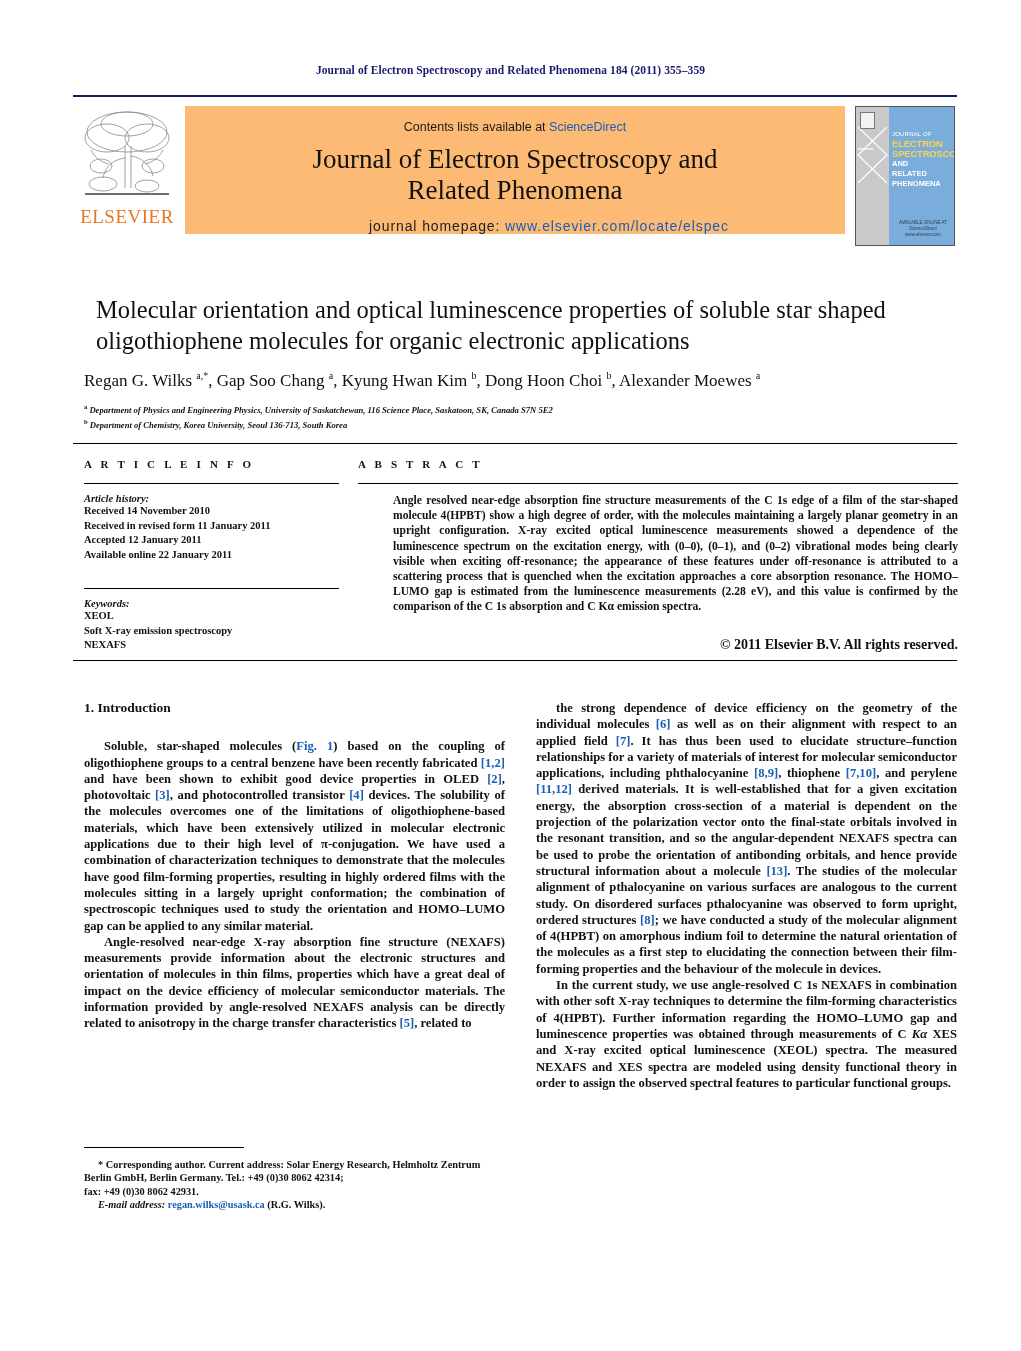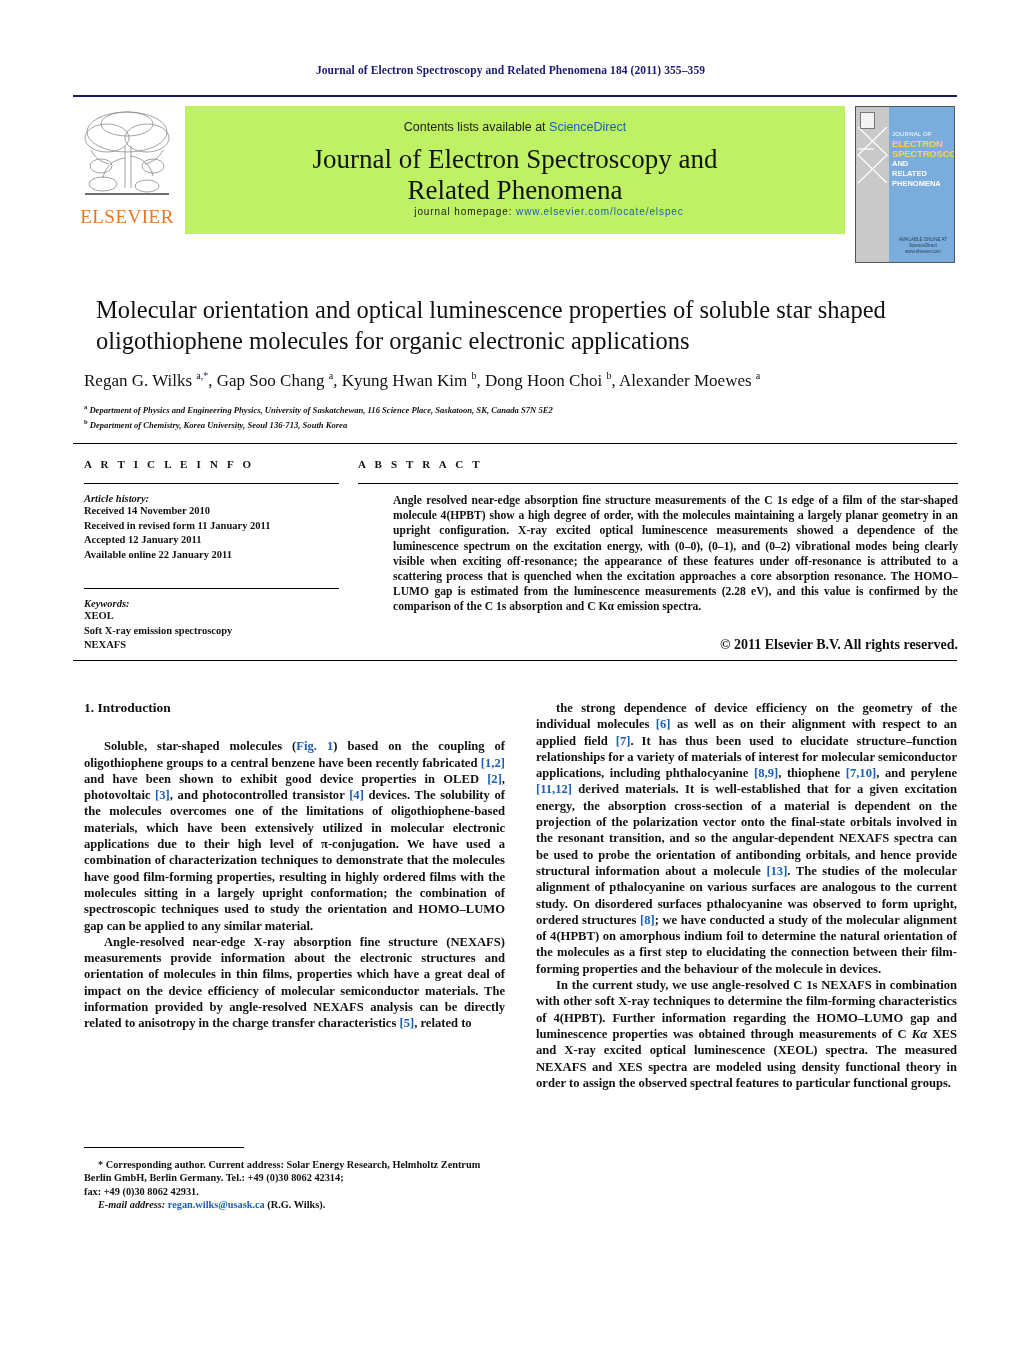--- a/index.html
+++ b/index.html
@@ -77,7 +77,7 @@
     left: 112px; top: 4px;
     width: 660px;
     height: 128px;
-    background: #bef264;
+    background: #fdba74;
   }
   .sd-contents {
     position: absolute;

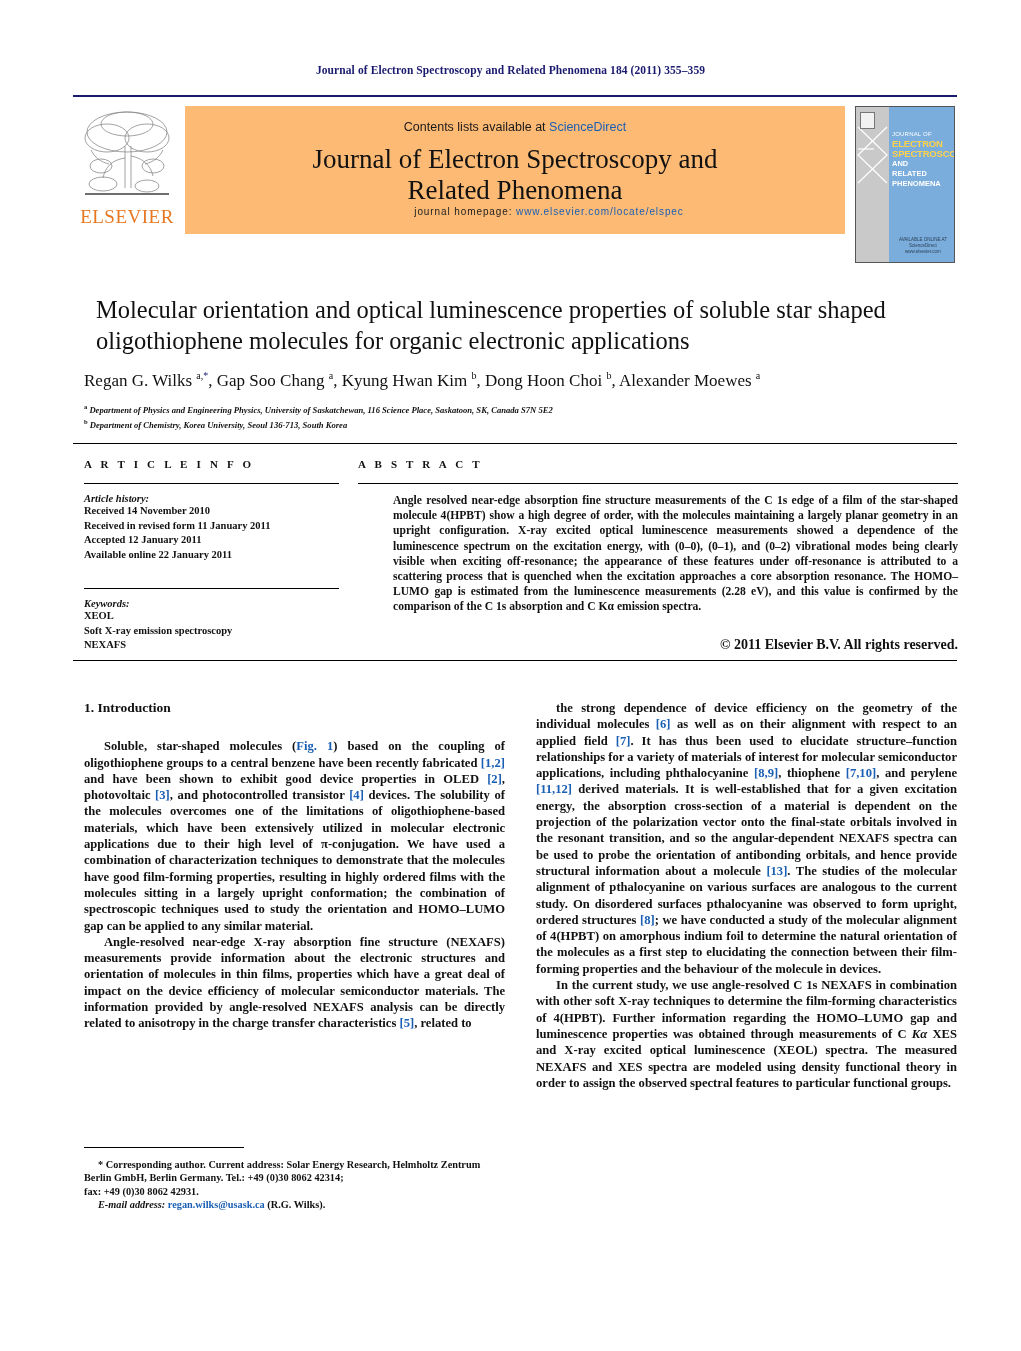--- a/index.html
+++ b/index.html
@@ -116,7 +116,7 @@
     position: absolute;
     left: 782px; top: 4px;
     width: 100px;
-    height: 157px;
+    height: 140px;
     border: 1px solid #555;
     box-sizing: border-box;
     background: #ffffff;

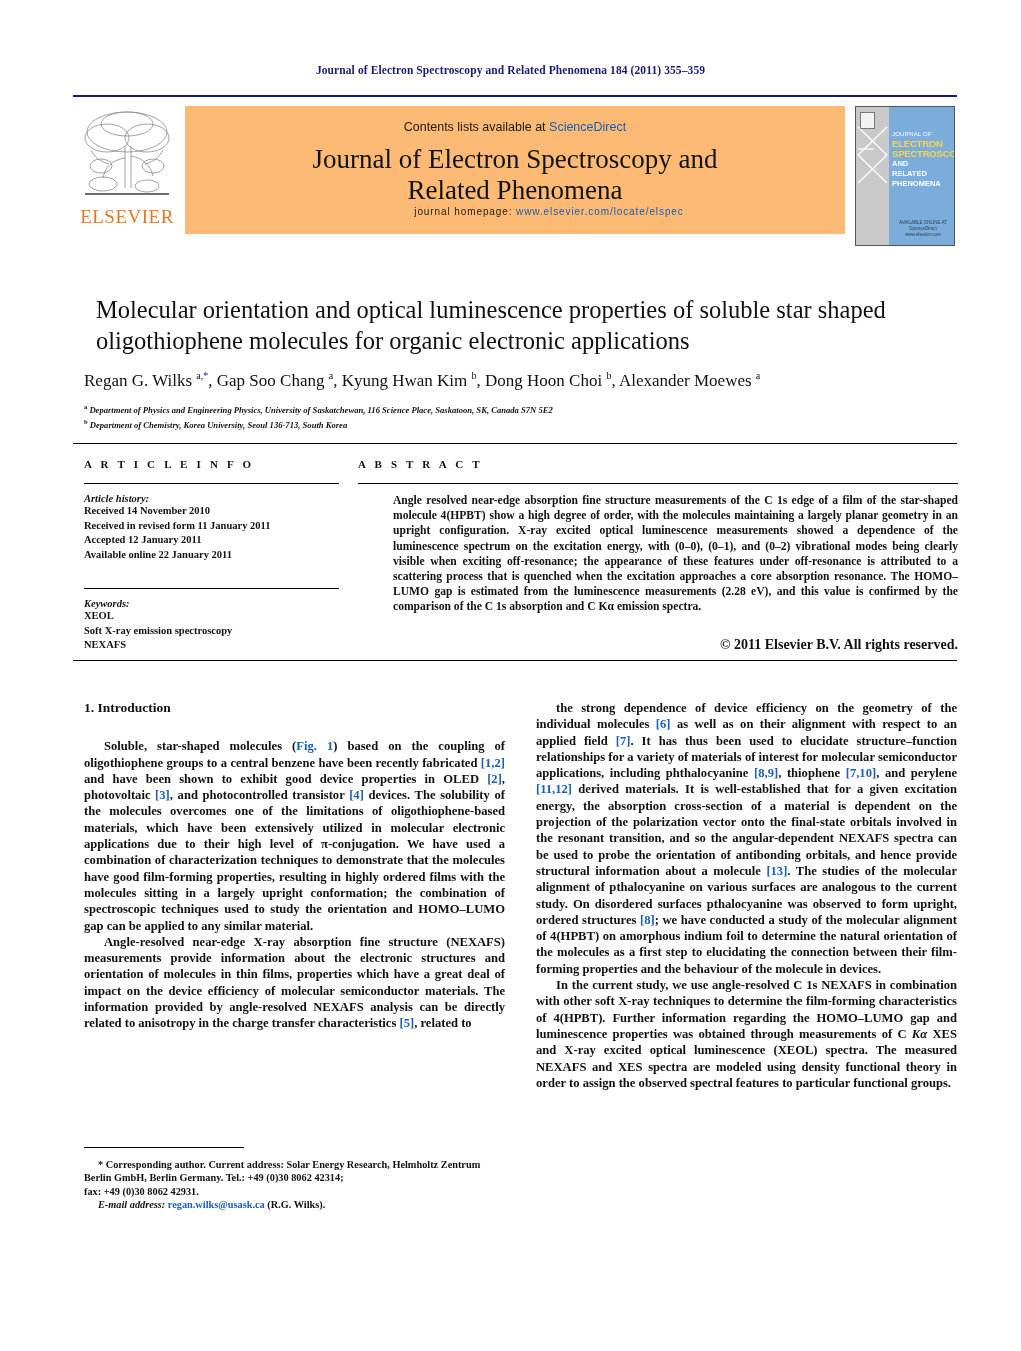--- a/index.html
+++ b/index.html
@@ -101,11 +101,11 @@
   }
   .homepage-line {
     position: absolute;
-    left: 0; top: 100px;
+    left: 0; top: 112px;
     width: 728px;
     text-align: center;
     font-family: "Liberation Sans", sans-serif;
-    font-size: 10px;
+    font-size: 14px;
     letter-spacing: 0.9px;
     color: #222222;
   }

